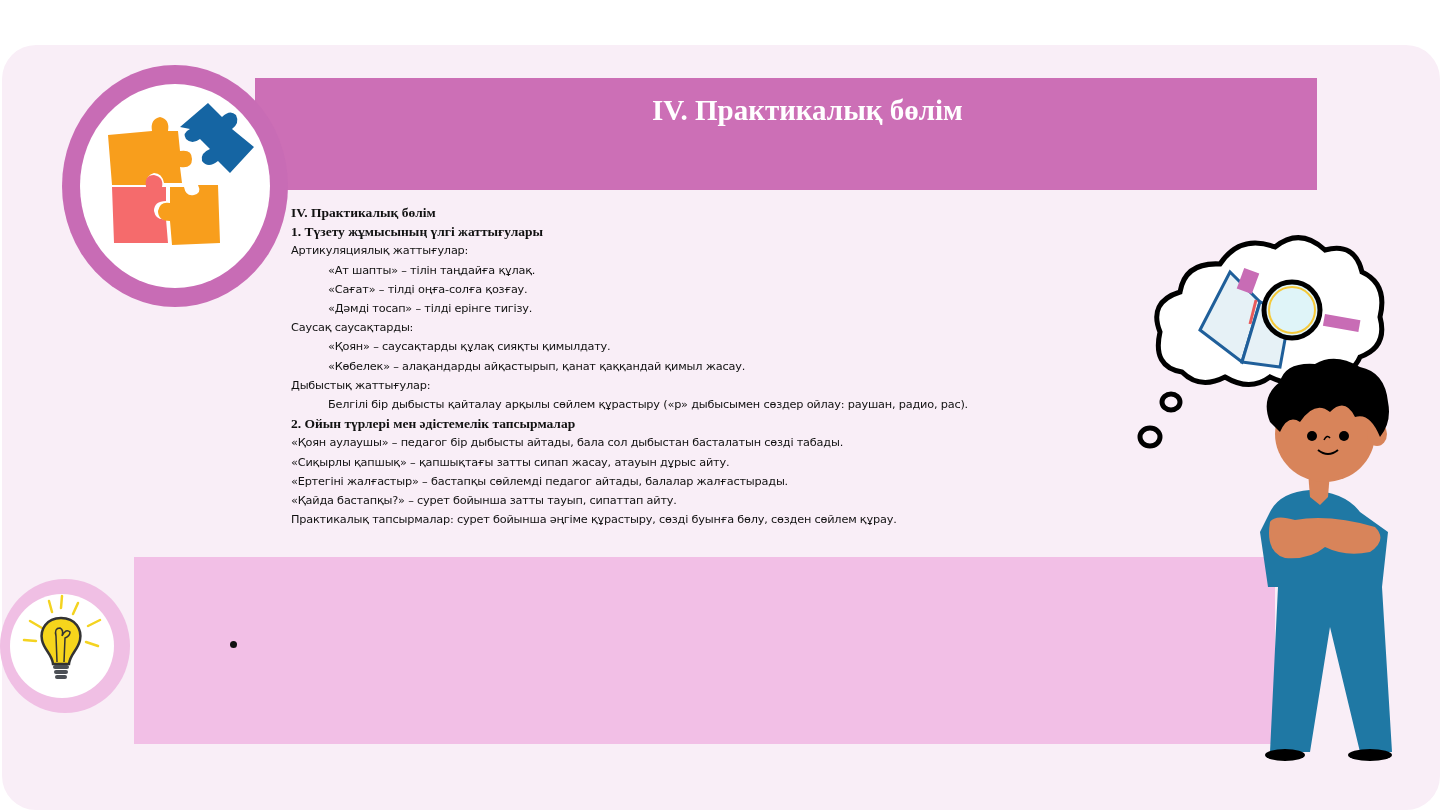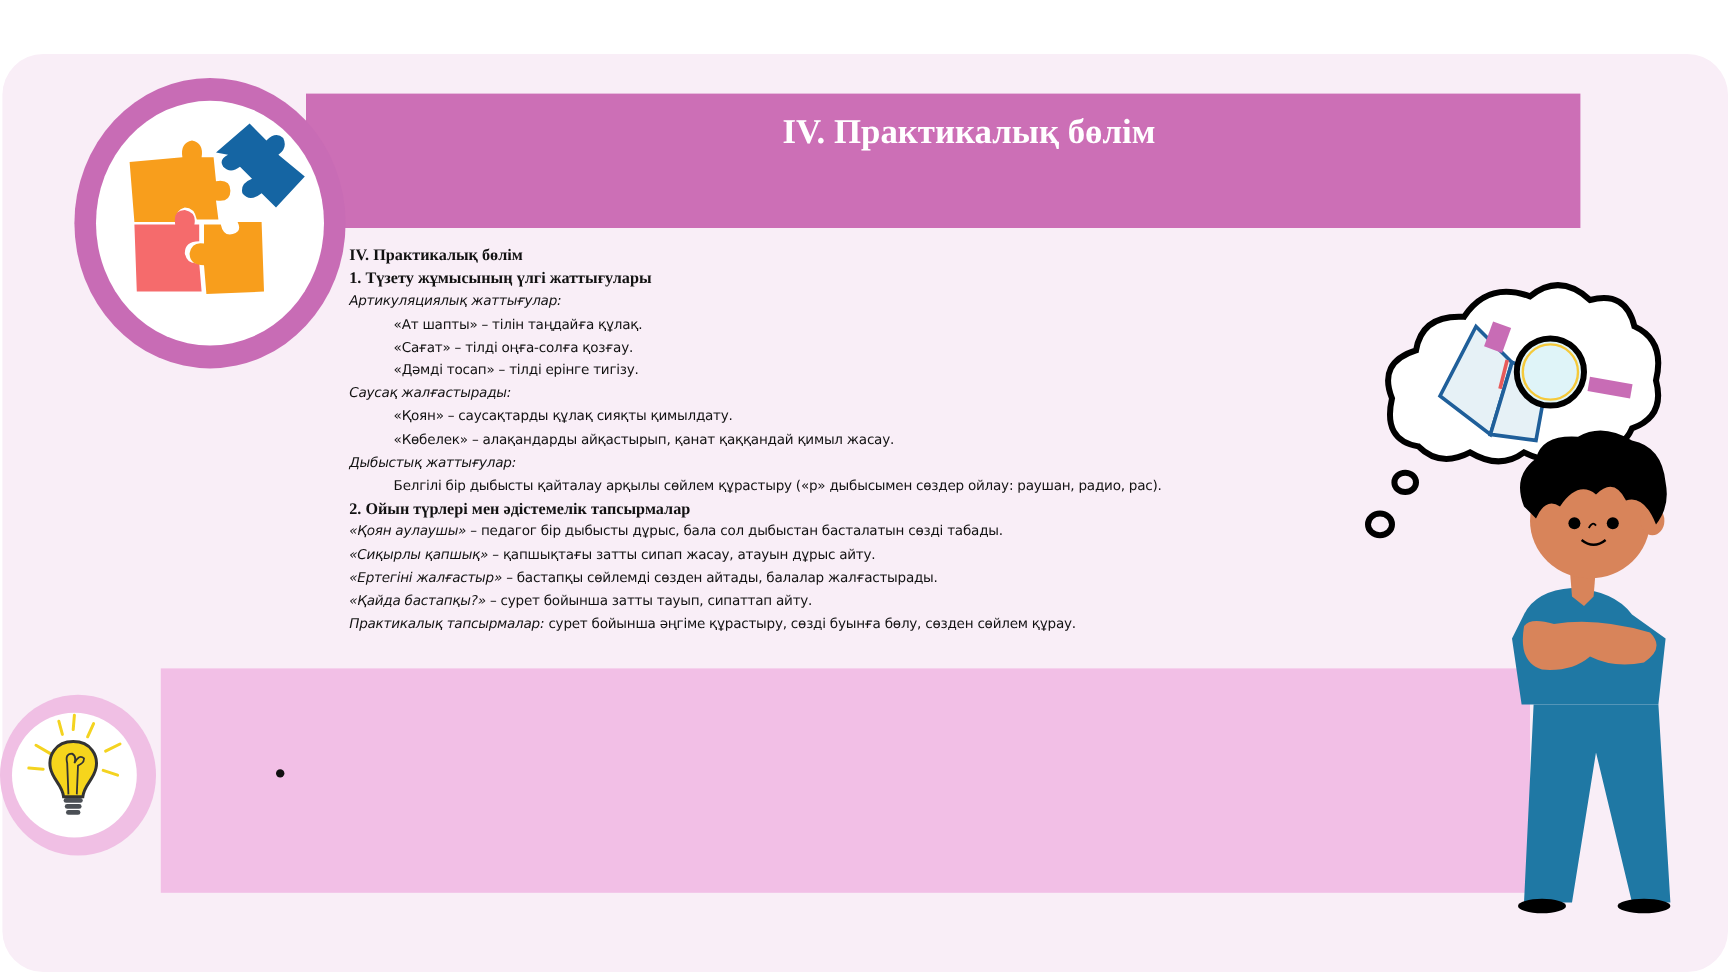--- a/index.html
+++ b/index.html
@@ -39,7 +39,7 @@
     .content .h {
       font-family: "Liberation Serif", serif; font-weight: bold; font-size: 13.5px;
     }
-    .content .it { font-style: italic; }
+    .content .it { }
     .content .ind { padding-left: 37px; }
     .content .body { font-family: "DejaVu Sans", sans-serif; font-size: 11.3px; letter-spacing: -0.2px; }
     .bottom-panel {

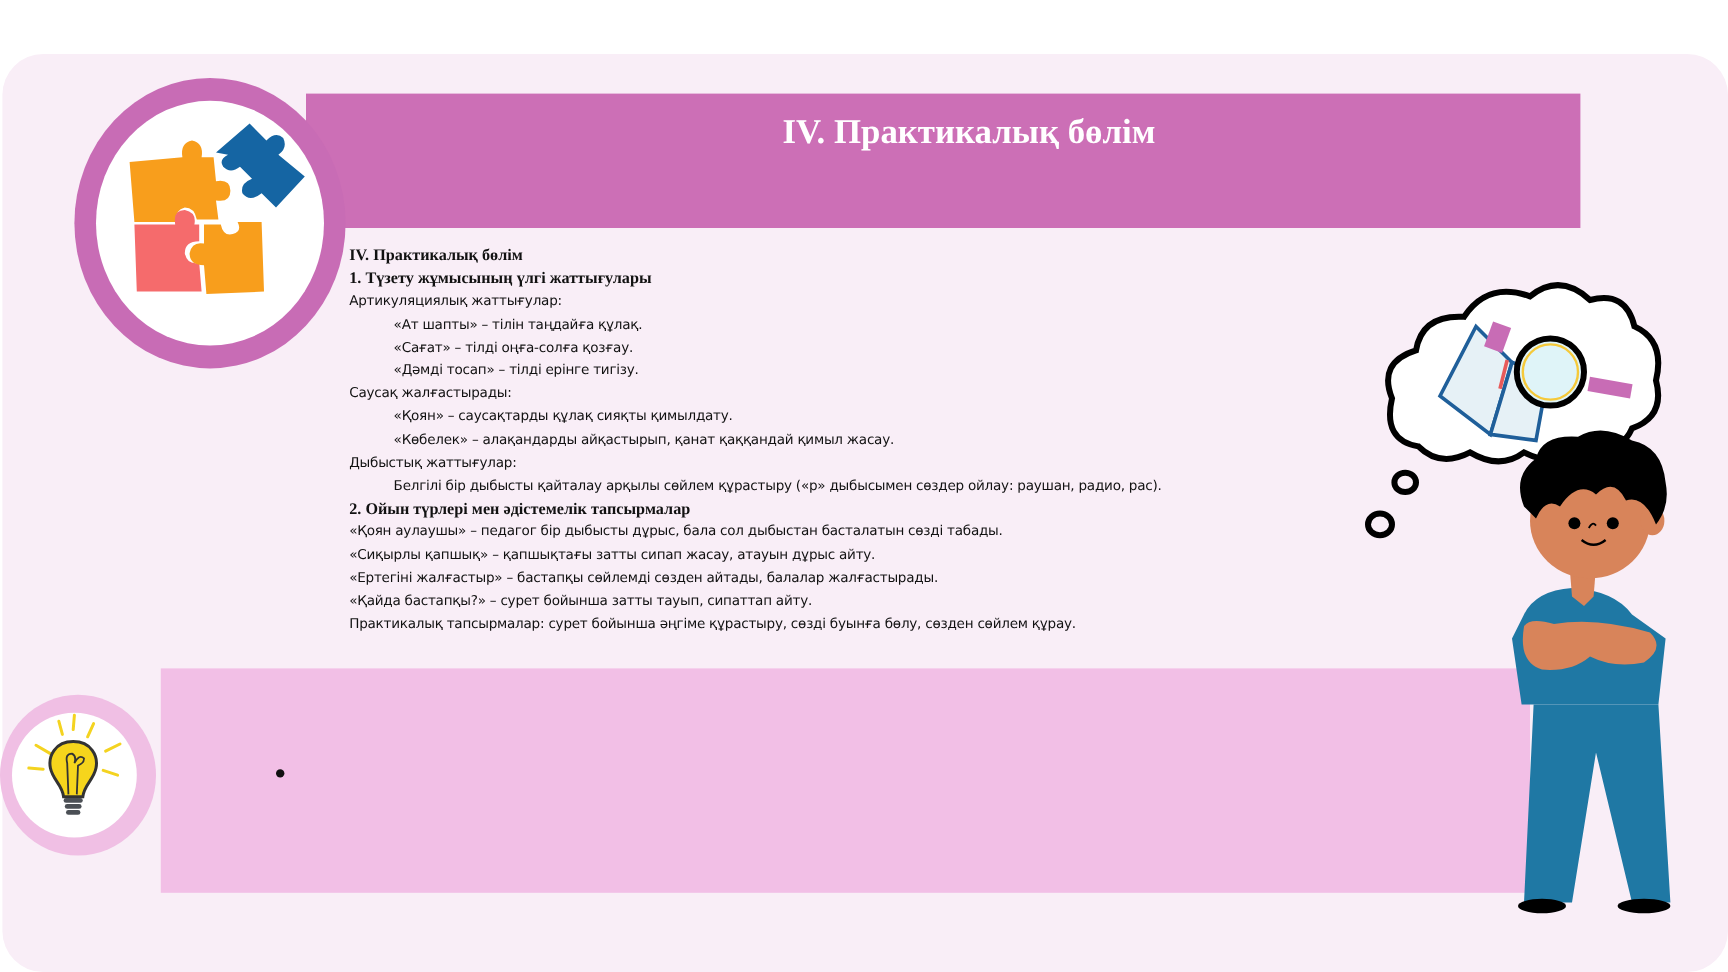--- a/index.html
+++ b/index.html
@@ -89,7 +89,7 @@
   <div class="line ind body">«Ат шапты» – тілін таңдайға құлақ.</div>
   <div class="line ind body">«Сағат» – тілді оңға-солға қозғау.</div>
   <div class="line ind body">«Дәмді тосап» – тілді ерінге тигізу.</div>
-  <div class="line it body">Саусақ жалғастырады:</div>
+  <div class="line it body">Саусақ саусақтарды:</div>
   <div class="line ind body">«Қоян» – саусақтарды құлақ сияқты қимылдату.</div>
   <div class="line ind body">«Көбелек» – алақандарды айқастырып, қанат қаққандай қимыл жасау.</div>
   <div class="line it body">Дыбыстық жаттығулар:</div>

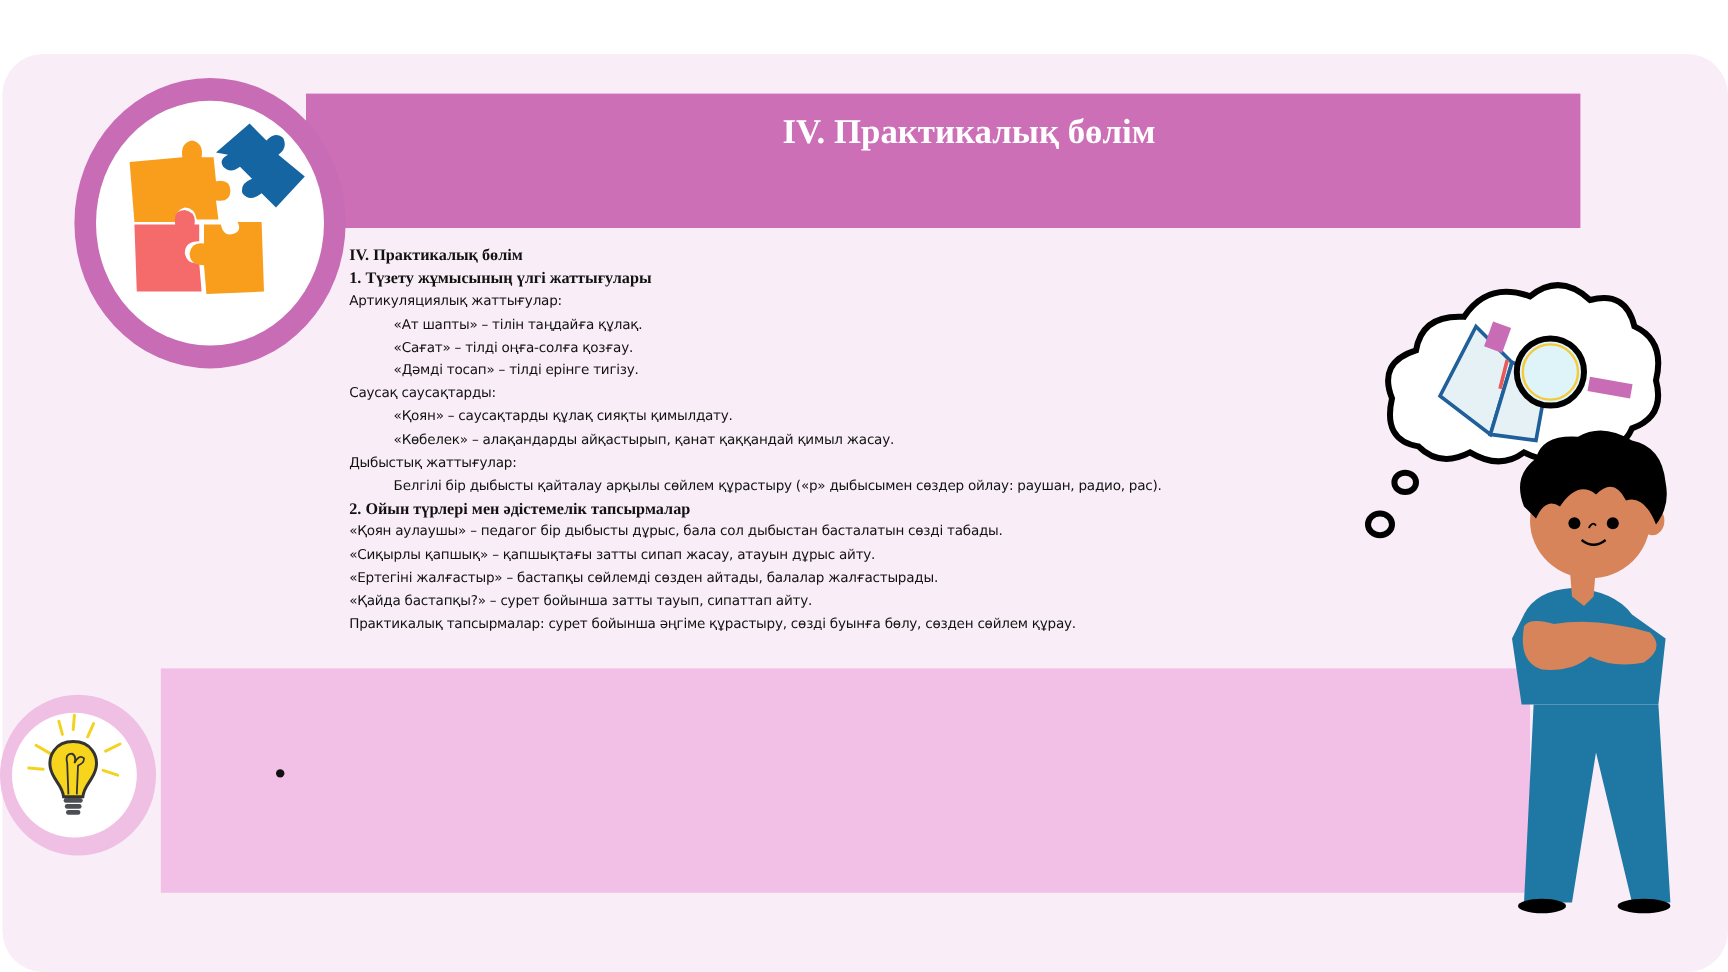--- a/index.html
+++ b/index.html
@@ -96,7 +96,7 @@
   <div class="line ind body">Белгілі бір дыбысты қайталау арқылы сөйлем құрастыру («р» дыбысымен сөздер ойлау: раушан, радио, рас).</div>
   <div class="line h">2. Ойын түрлері мен әдістемелік тапсырмалар</div>
   <div class="line body">
-    <span class="it">«Қоян аулаушы»</span><span> – педагог бір дыбысты дұрыс, бала сол дыбыстан басталатын сөзді табады.</span>
+    <span class="it">«Қоян аулаушы»</span><span> – педагог бір дыбысты айтады, бала сол дыбыстан басталатын сөзді табады.</span>
   </div>
   <div class="line body">
     <span class="it">«Сиқырлы қапшық»</span><span> – қапшықтағы затты сипап жасау, атауын дұрыс айту.</span>

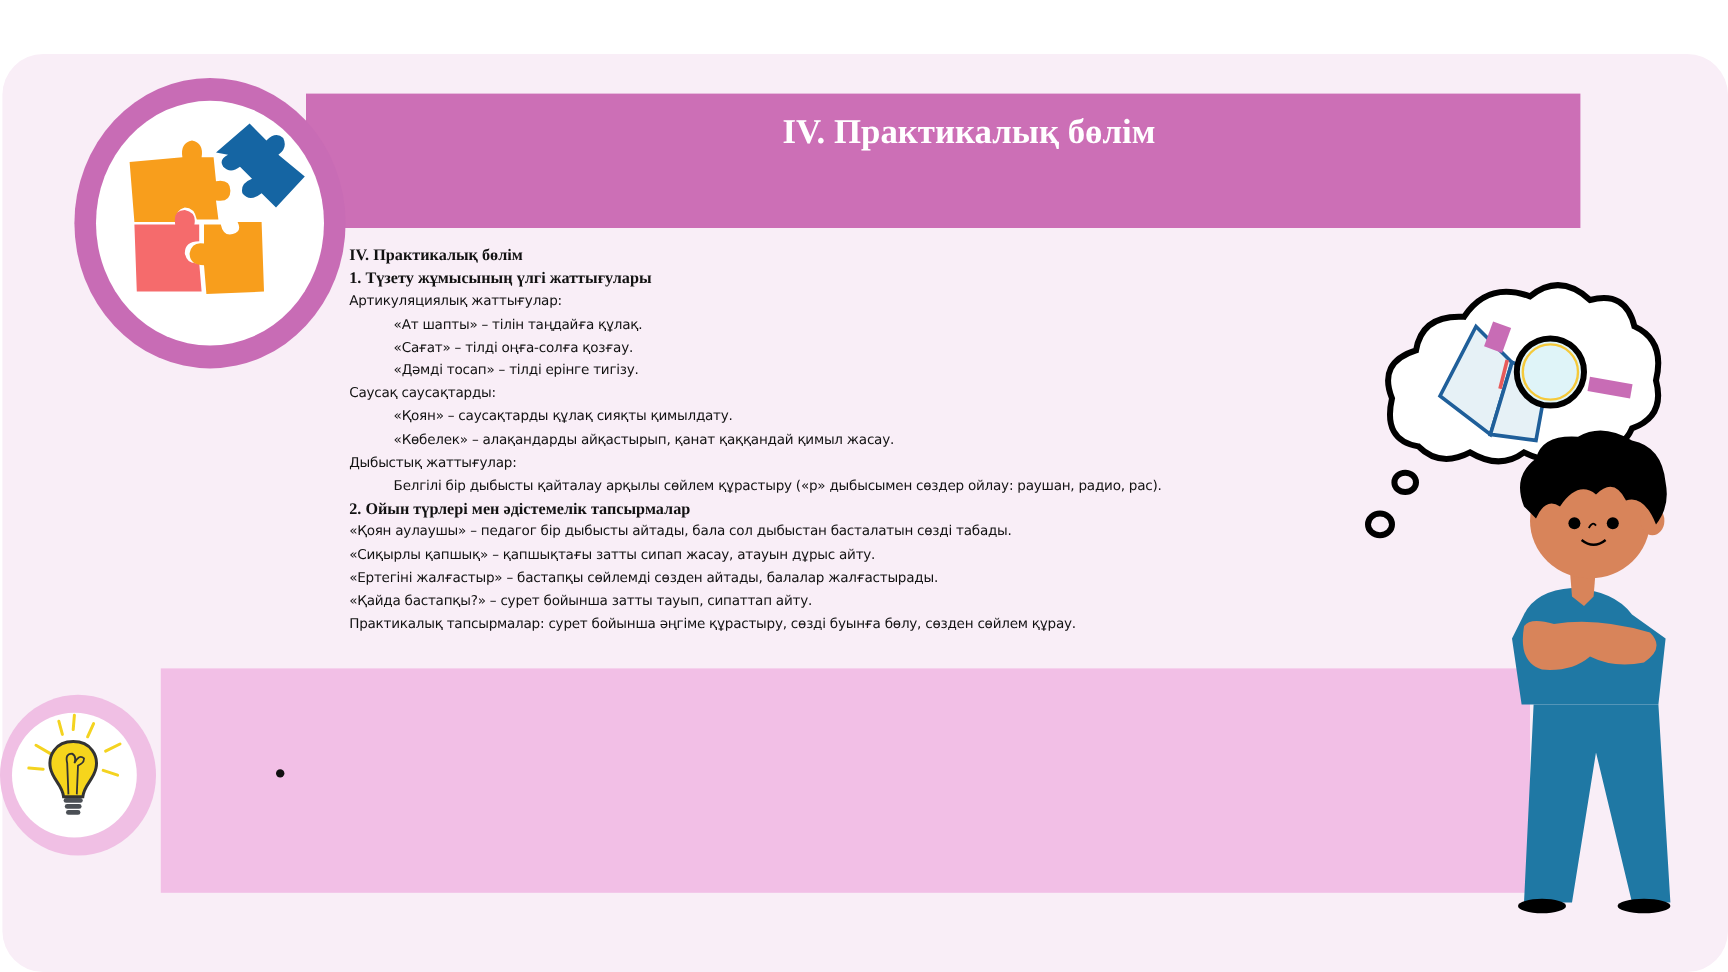--- a/index.html
+++ b/index.html
@@ -102,7 +102,7 @@
     <span class="it">«Сиқырлы қапшық»</span><span> – қапшықтағы затты сипап жасау, атауын дұрыс айту.</span>
   </div>
   <div class="line body">
-    <span class="it">«Ертегіні жалғастыр»</span><span> – бастапқы сөйлемді сөзден айтады, балалар жалғастырады.</span>
+    <span class="it">«Ертегіні жалғастыр»</span><span> – бастапқы сөйлемді педагог айтады, балалар жалғастырады.</span>
   </div>
   <div class="line body">
     <span class="it">«Қайда бастапқы?»</span><span> – сурет бойынша затты тауып, сипаттап айту.</span>

